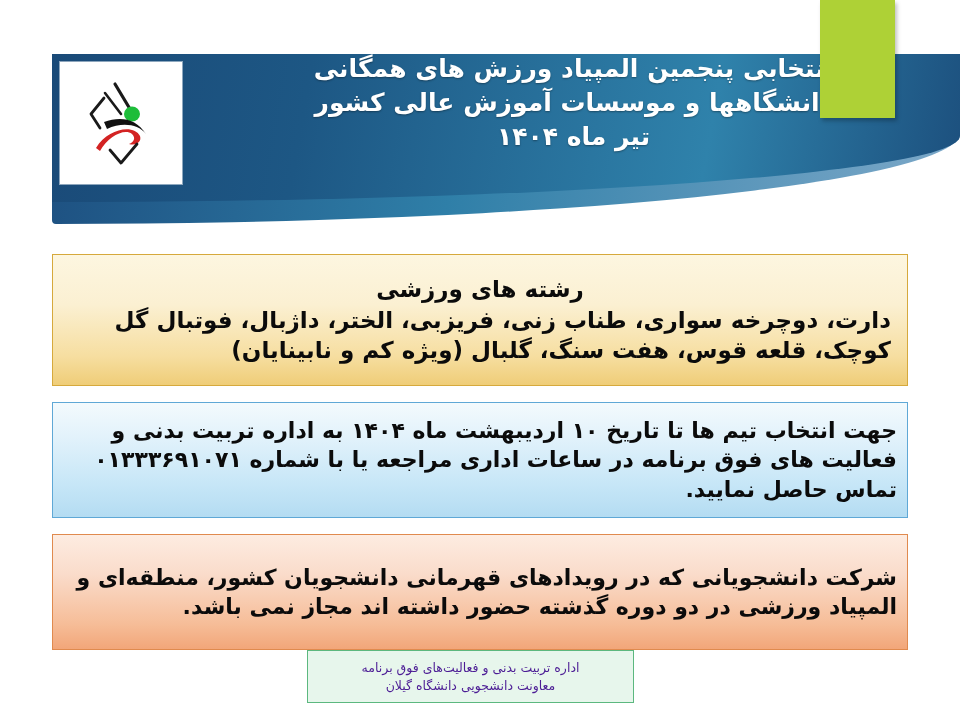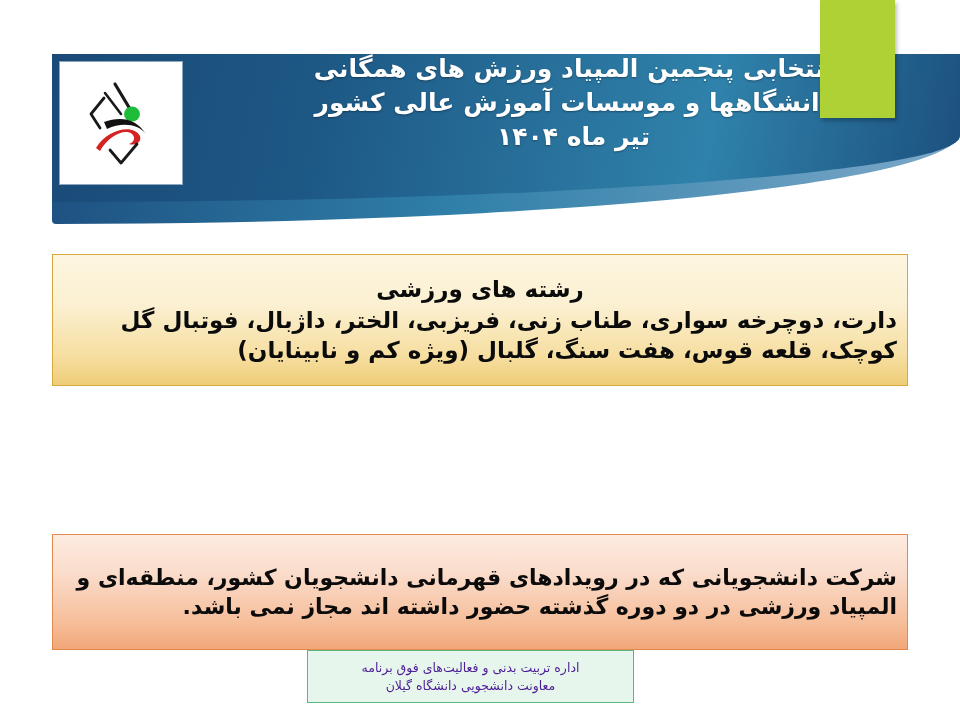--- a/index.html
+++ b/index.html
@@ -125,7 +125,7 @@
     background: linear-gradient(to bottom, #fdf6e0 0%, #fbf0d2 38%, #f6dea0 78%, #efcd78 100%);
     font-size: 23px;
     line-height: 1.32;
-    padding: 4px 10px;
+    padding: 4px 16px;
   }
 
   .panel-contact {

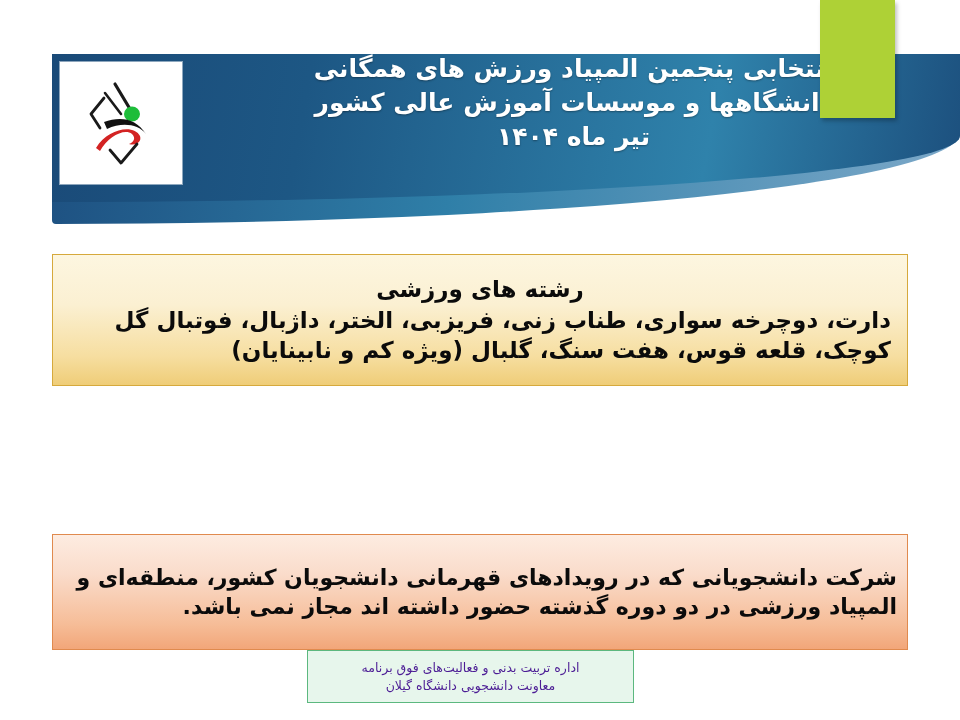--- a/index.html
+++ b/index.html
@@ -225,6 +225,9 @@
     <span class="panel-body">دارت، دوچرخه سواری، طناب زنی، فریزبی، الختر، داژبال، فوتبال گل کوچک، قلعه قوس، هفت سنگ، گلبال (ویژه کم و نابینایان)</span>
   </div>
 
+  <div class="panel panel-contact">
+    <span class="panel-body">جهت انتخاب تیم ها تا تاریخ ۱۰ اردیبهشت ماه ۱۴۰۴ به اداره تربیت بدنی و فعالیت های فوق برنامه در ساعات اداری مراجعه یا با شماره ۰۱۳۳۳۶۹۱۰۷۱ تماس حاصل نمایید.</span>
+  </div>
 
   <div class="panel panel-rule">
     <span class="panel-body">شرکت دانشجویانی که در رویدادهای قهرمانی دانشجویان کشور، منطقه‌ای و المپیاد ورزشی در دو دوره گذشته حضور داشته اند مجاز نمی باشد.</span>

